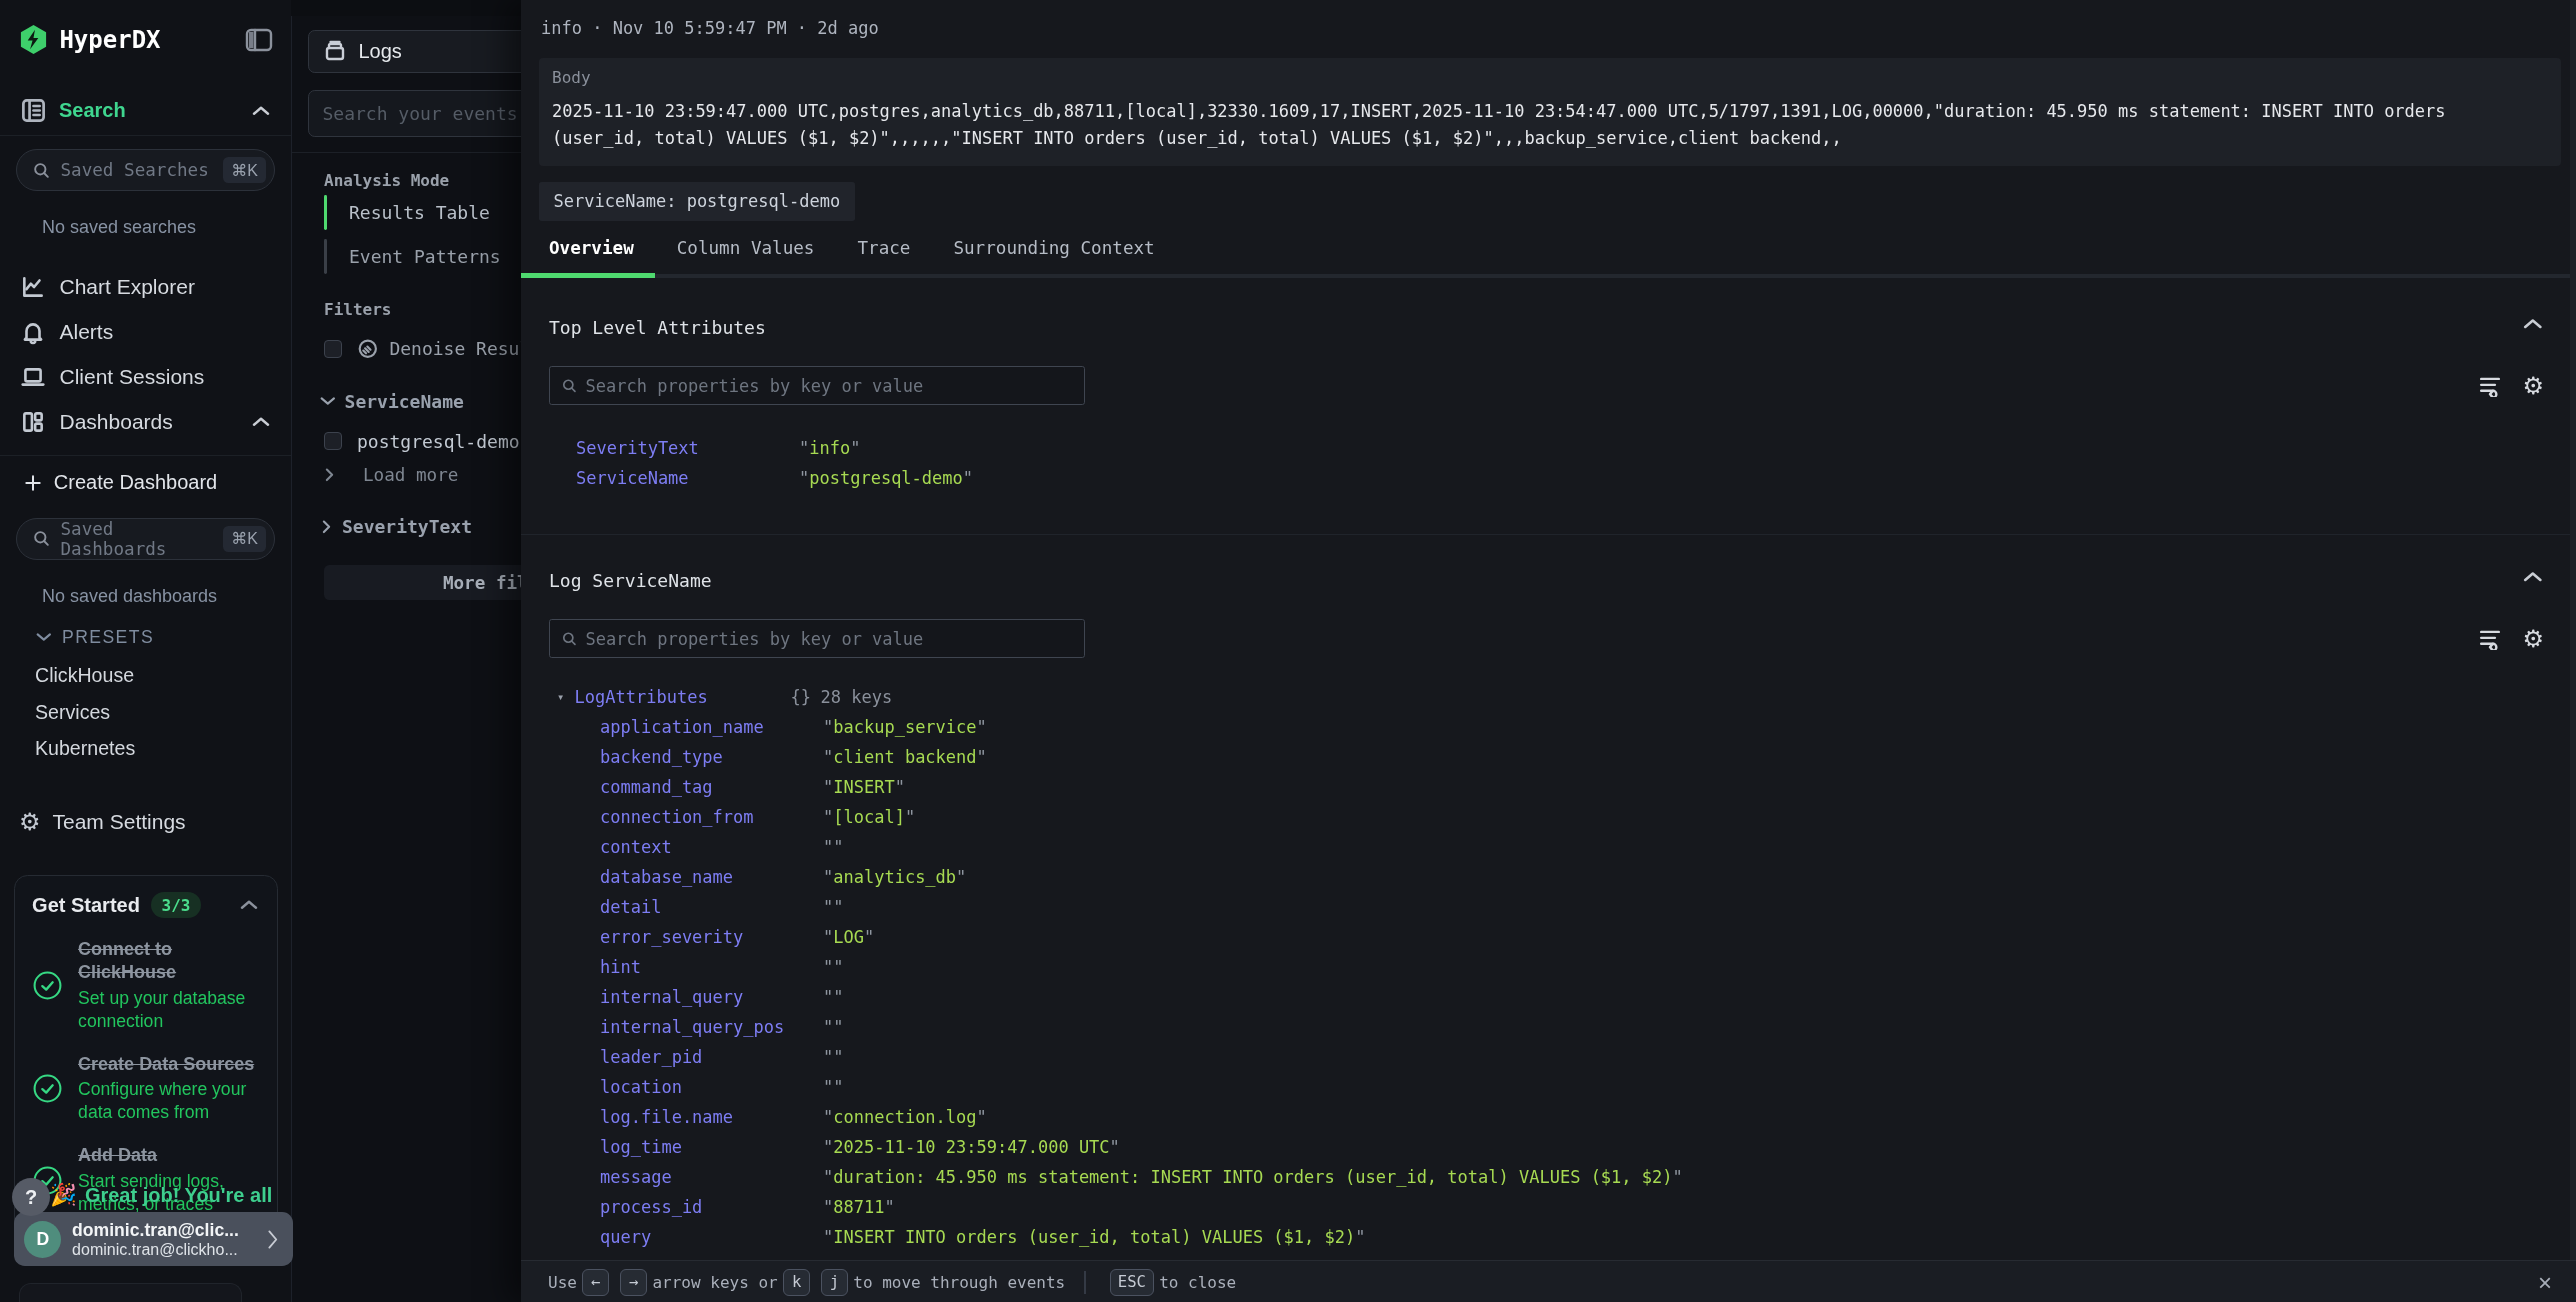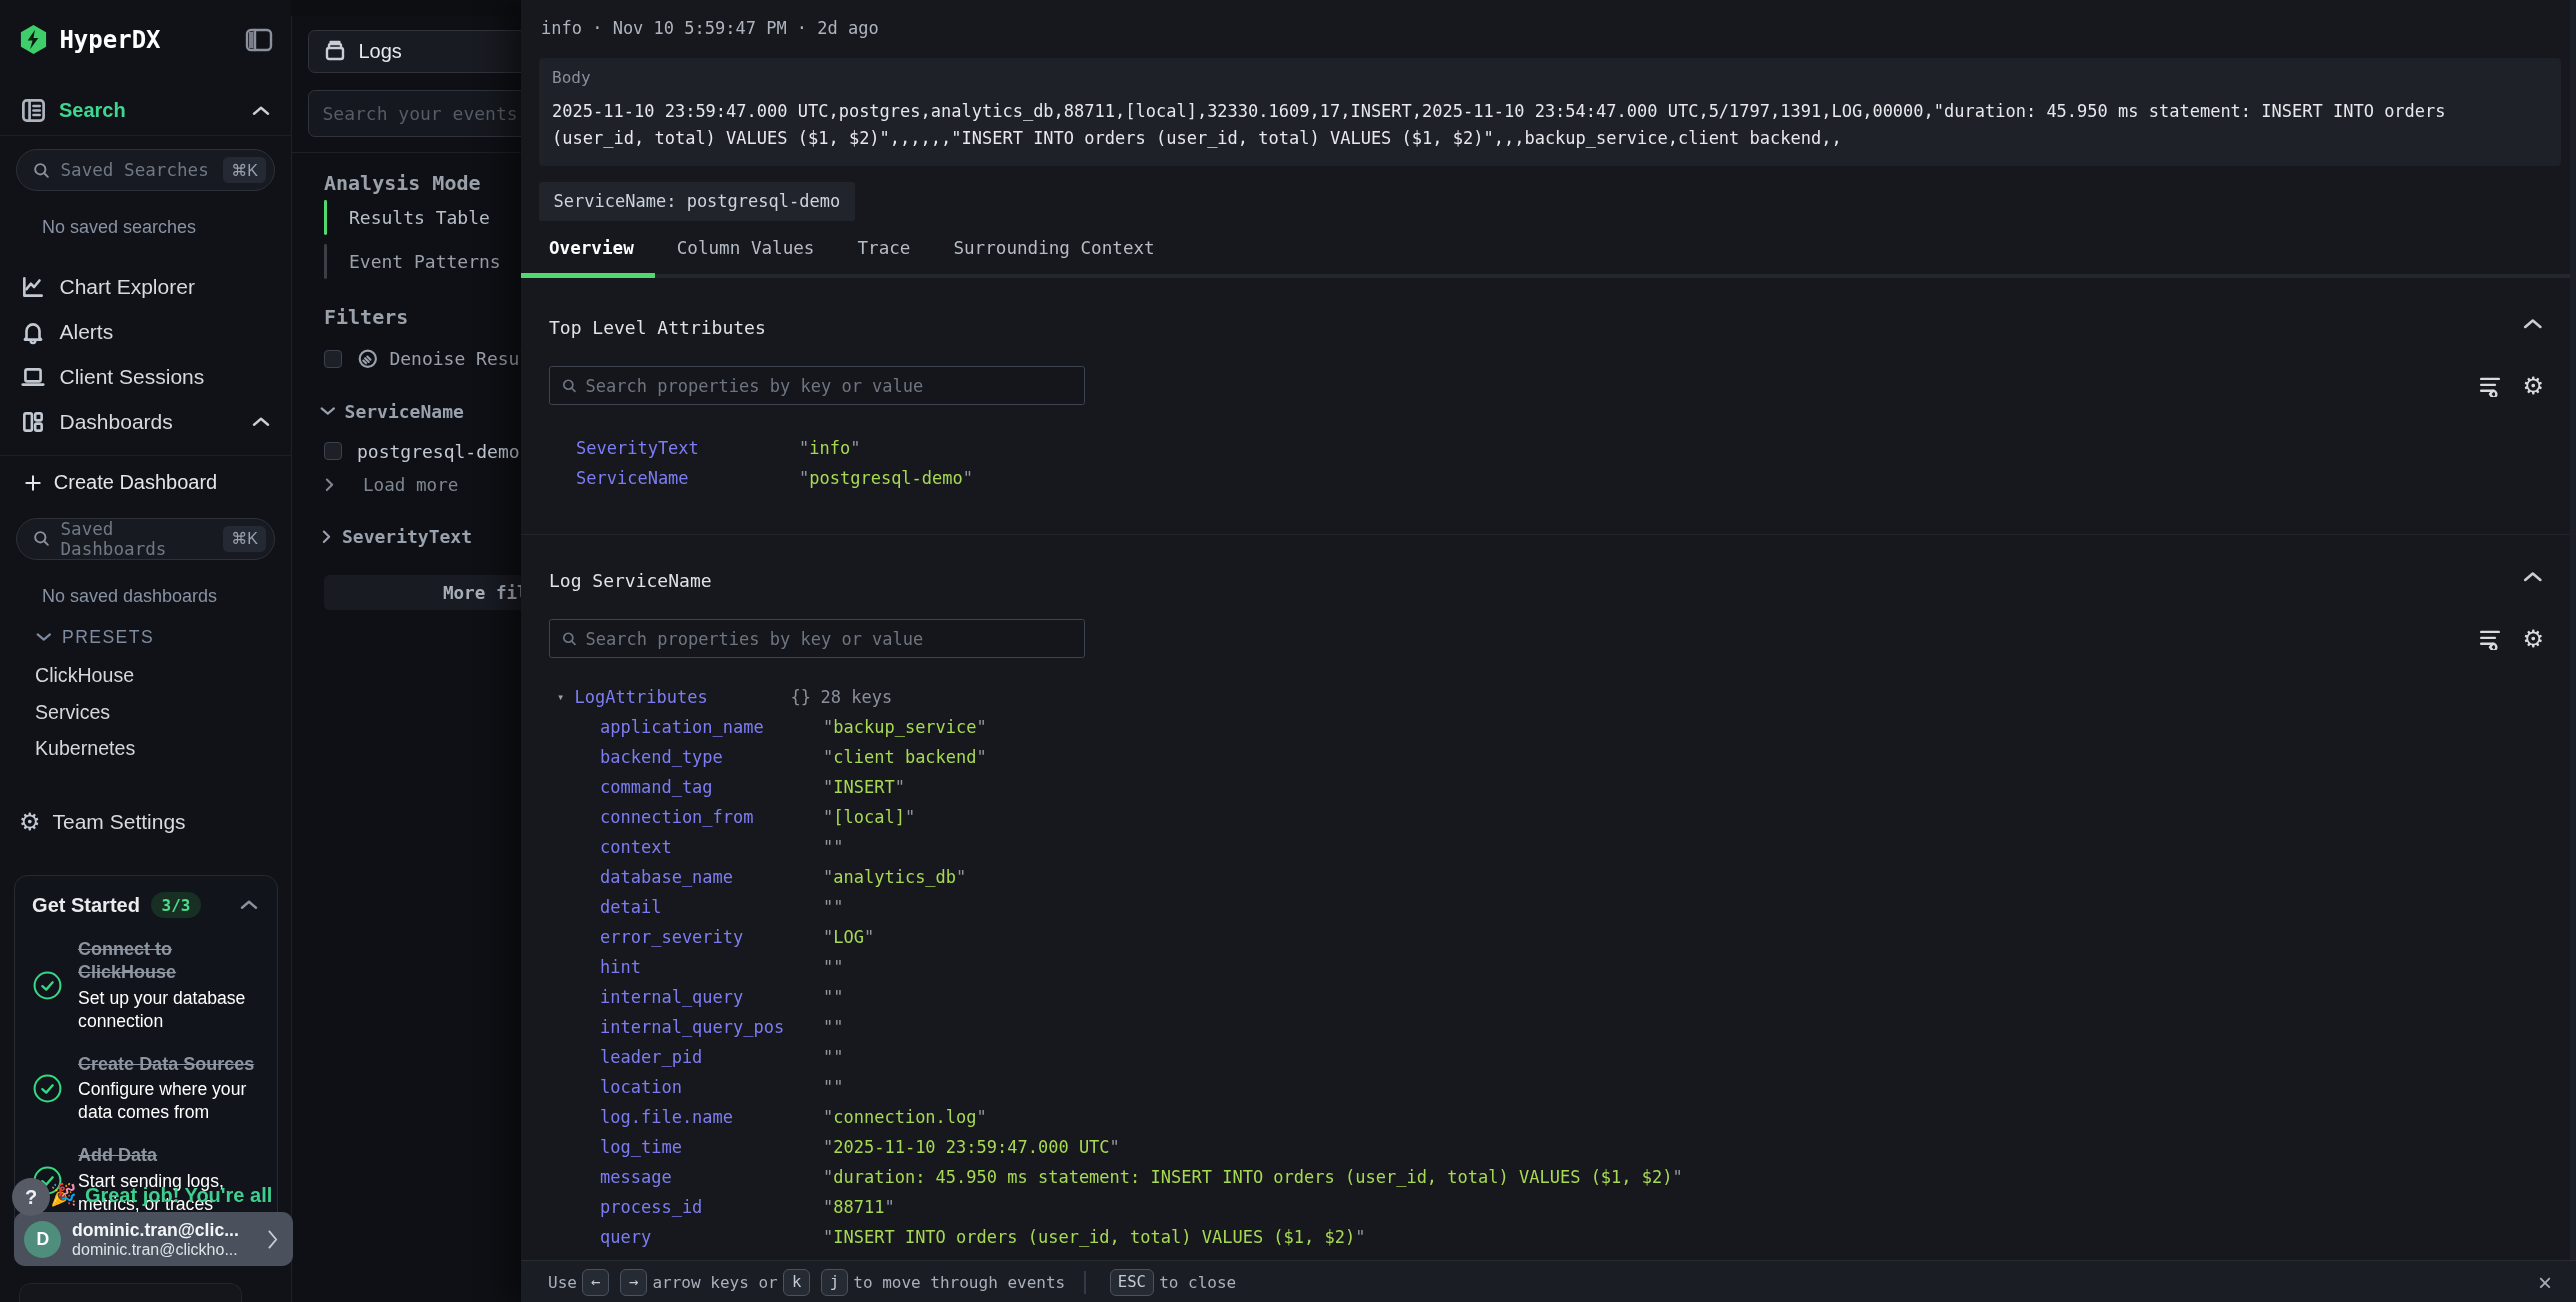--- a/index.html
+++ b/index.html
@@ -66,7 +66,7 @@
   .evt-search input{background:transparent;border:none;font-family:var(--mono);font-size:18px;color:#c6ccd5;width:100%;}
   .evt-search input::placeholder{color:#555c66;}
   .fp-div{border-top:1.4px solid #1c2027;margin-top:15px;}
-  .fp-h{font-family:var(--mono);font-weight:bold;font-size:20px;color:#9aa1ab;margin:17.6px 0 0 32px;}
+  .fp-h{font-family:var(--mono);font-weight:bold;font-size:16px;color:#9aa1ab;margin:17.6px 0 0 32px;}
   .mode-item{display:flex;align-items:center;height:41px;margin:2.7px 0 0 32px;}
   .mode-item:first-of-type{margin-top:15px;}
   .mode-bar{width:3.4px;height:35px;background:#3a3f47;border-radius:1.4px;}

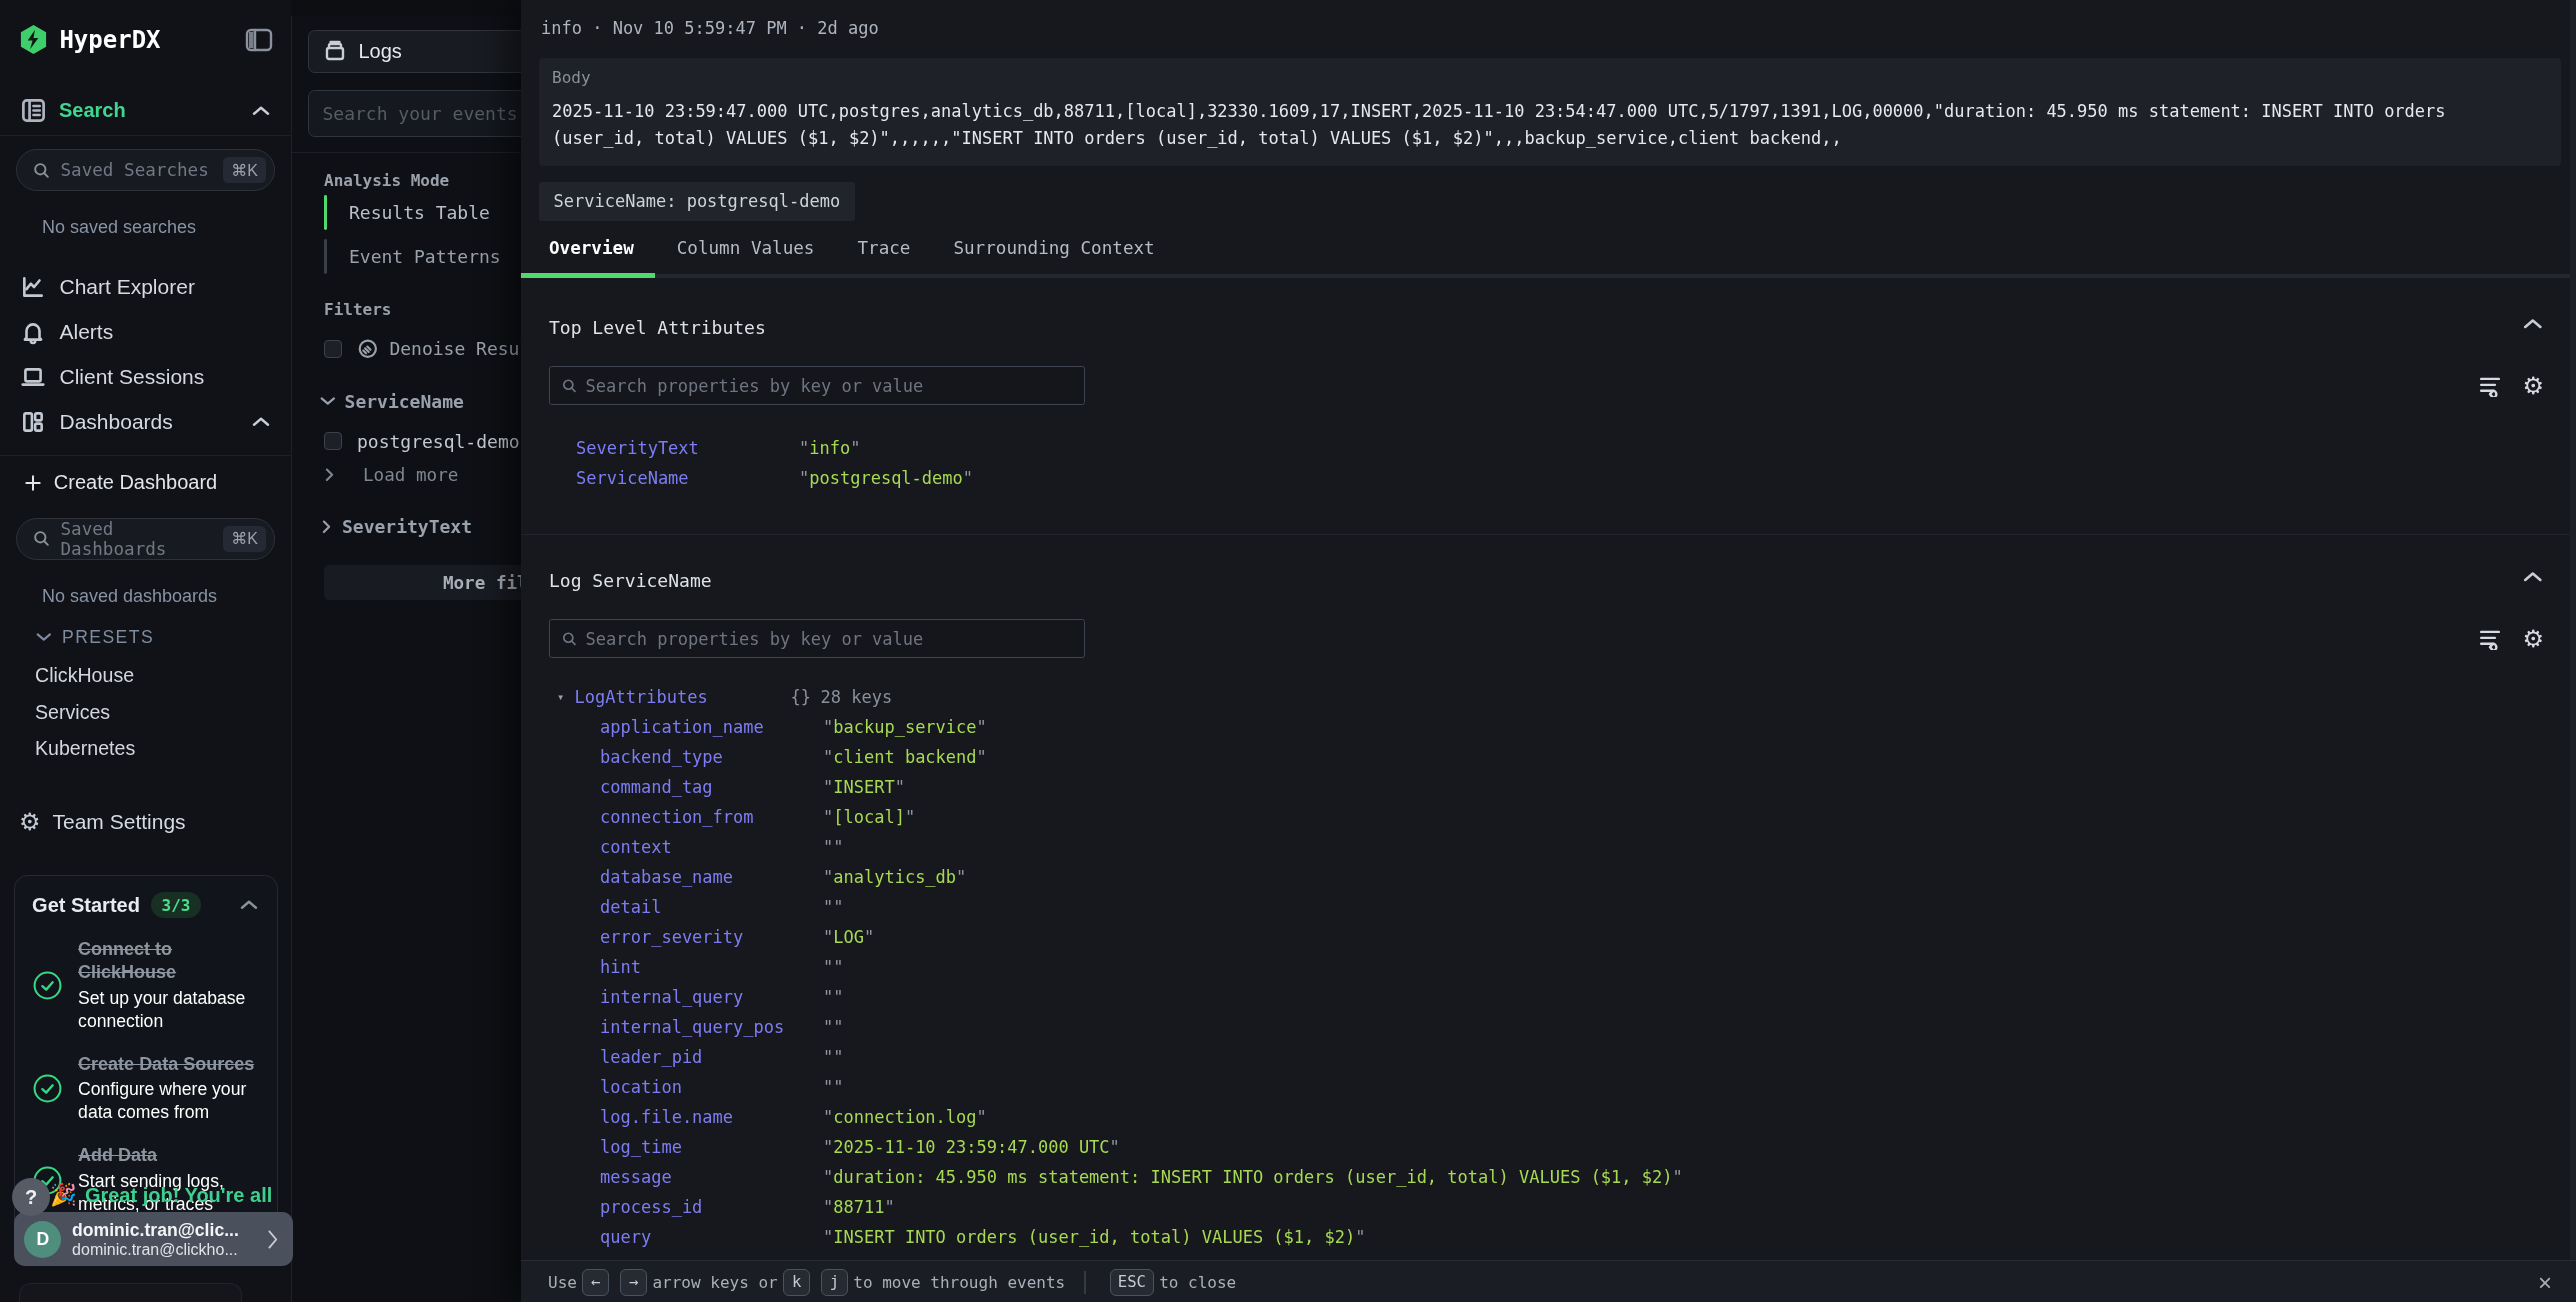--- a/index.html
+++ b/index.html
@@ -45,7 +45,7 @@
   .gs-check{flex:none;width:31px;height:31px;margin-right:15px;}
   .gs-texts{flex:1;}
   .gs-t{font-size:18px;font-weight:bold;color:#8d95a0;text-decoration:line-through;line-height:23px;}
-  .gs-d{font-size:17.6px;color:#ffffff;line-height:23px;margin-top:2.7px;}
+  .gs-d{font-size:17.6px;color:#22c55e;line-height:23px;margin-top:2.7px;}
   .help-circle{position:absolute;left:12px;top:1178px;width:38px;height:38px;border-radius:50%;background:#565b66;color:#eef0f3;font-size:20px;font-weight:bold;display:flex;align-items:center;justify-content:center;z-index:6;}
   .great-row{position:absolute;left:50px;top:1182px;display:flex;align-items:center;z-index:4;width:230px;}
   .great-emoji{font-size:21.6px;}

